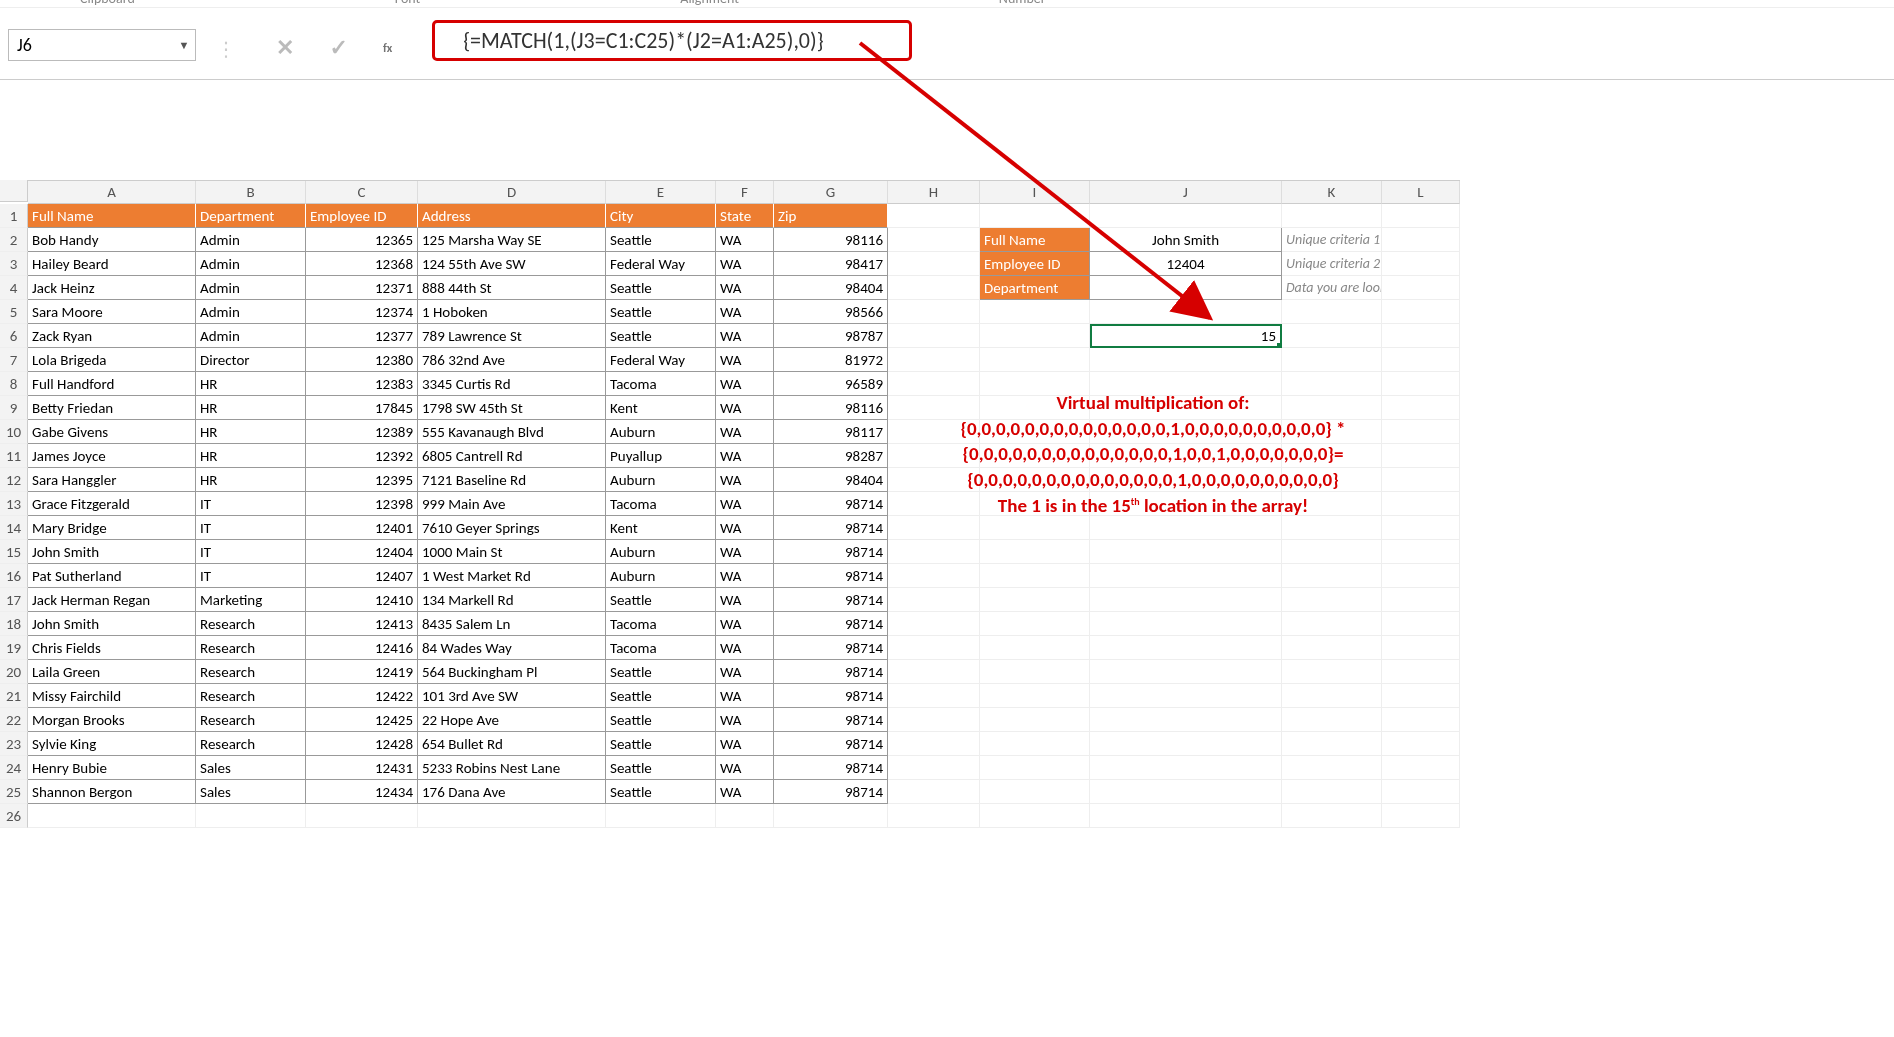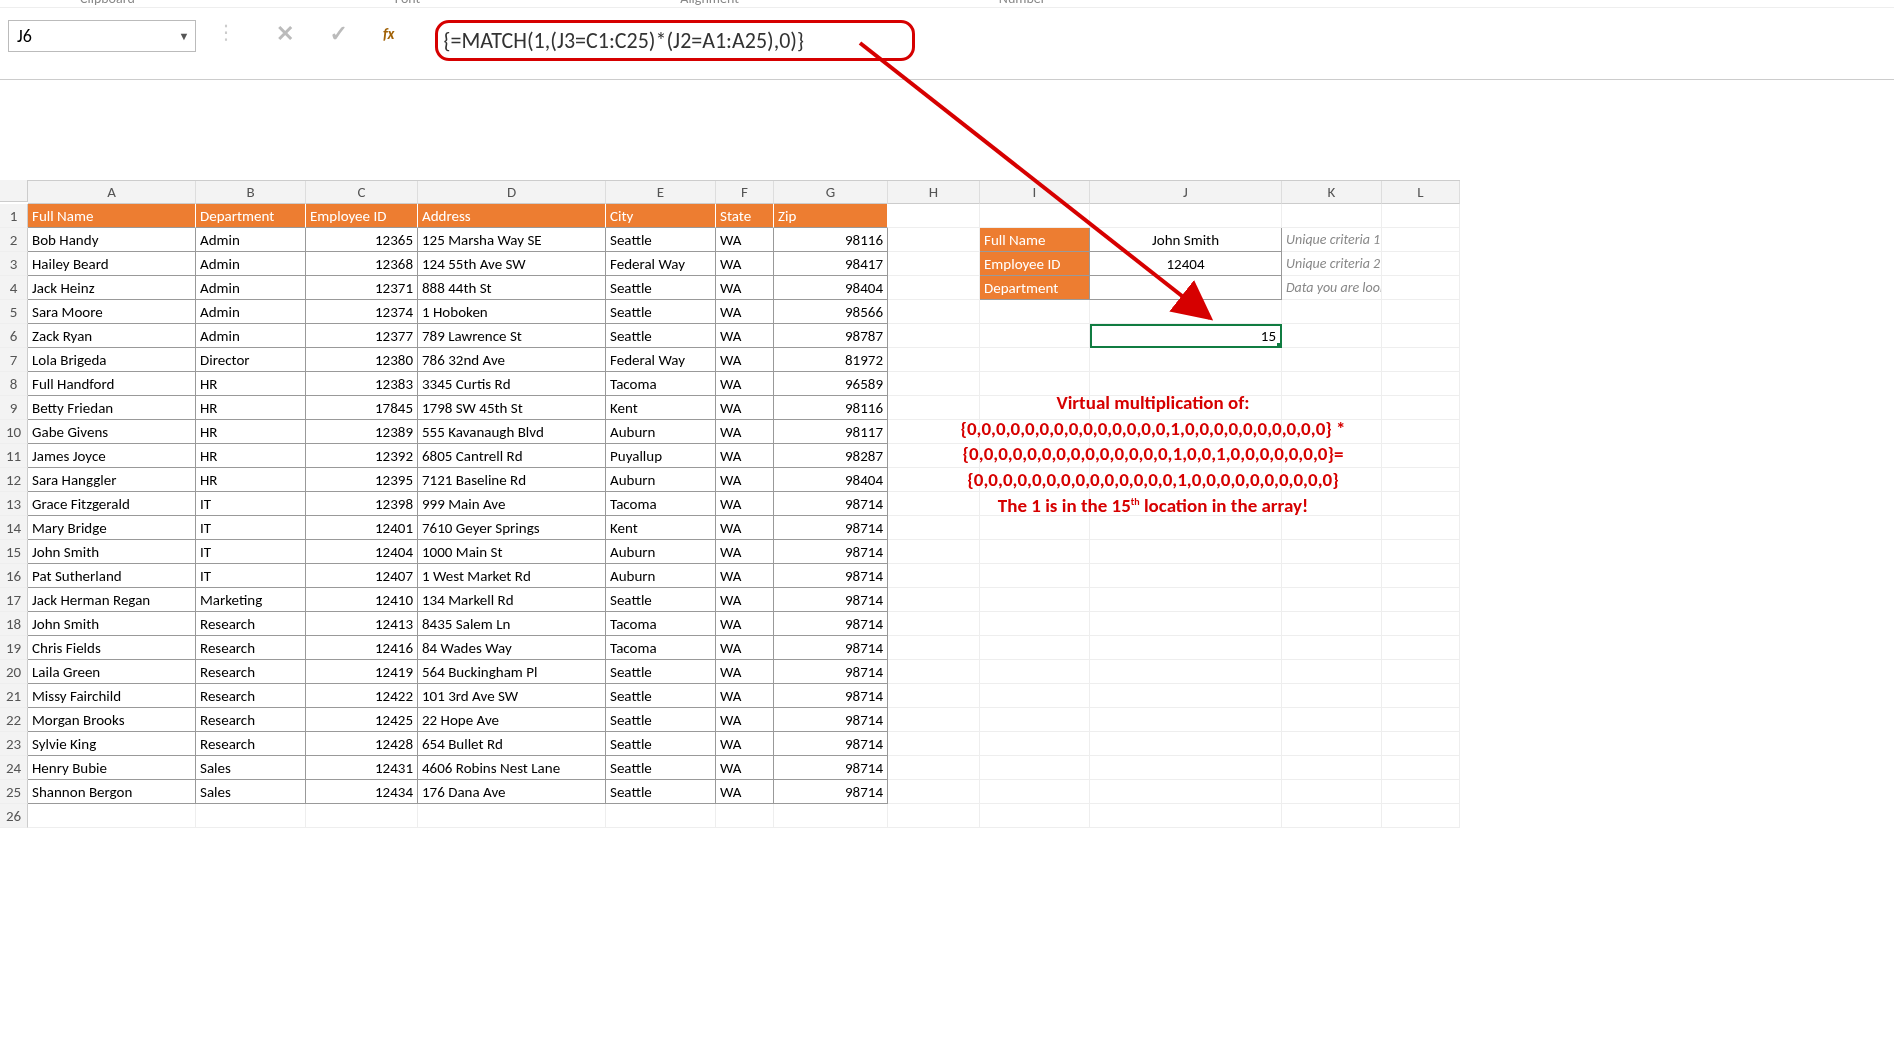--- a/index.html
+++ b/index.html
@@ -12,7 +12,7 @@
     .ribbon-sections span { margin-right: 260px; }
 
     .formula-row {
-      display: flex; align-items: flex-start; border-bottom: 1px solid #ccc;
+      display: flex; align-items: flex-end; border-bottom: 1px solid #ccc;
       padding: 12px 8px 18px 8px; gap: 20px; position: relative;
     }
     .name-box-wrap { display: flex; align-items: center; border: 1px solid #bbb; width: 188px; height: 32px; }

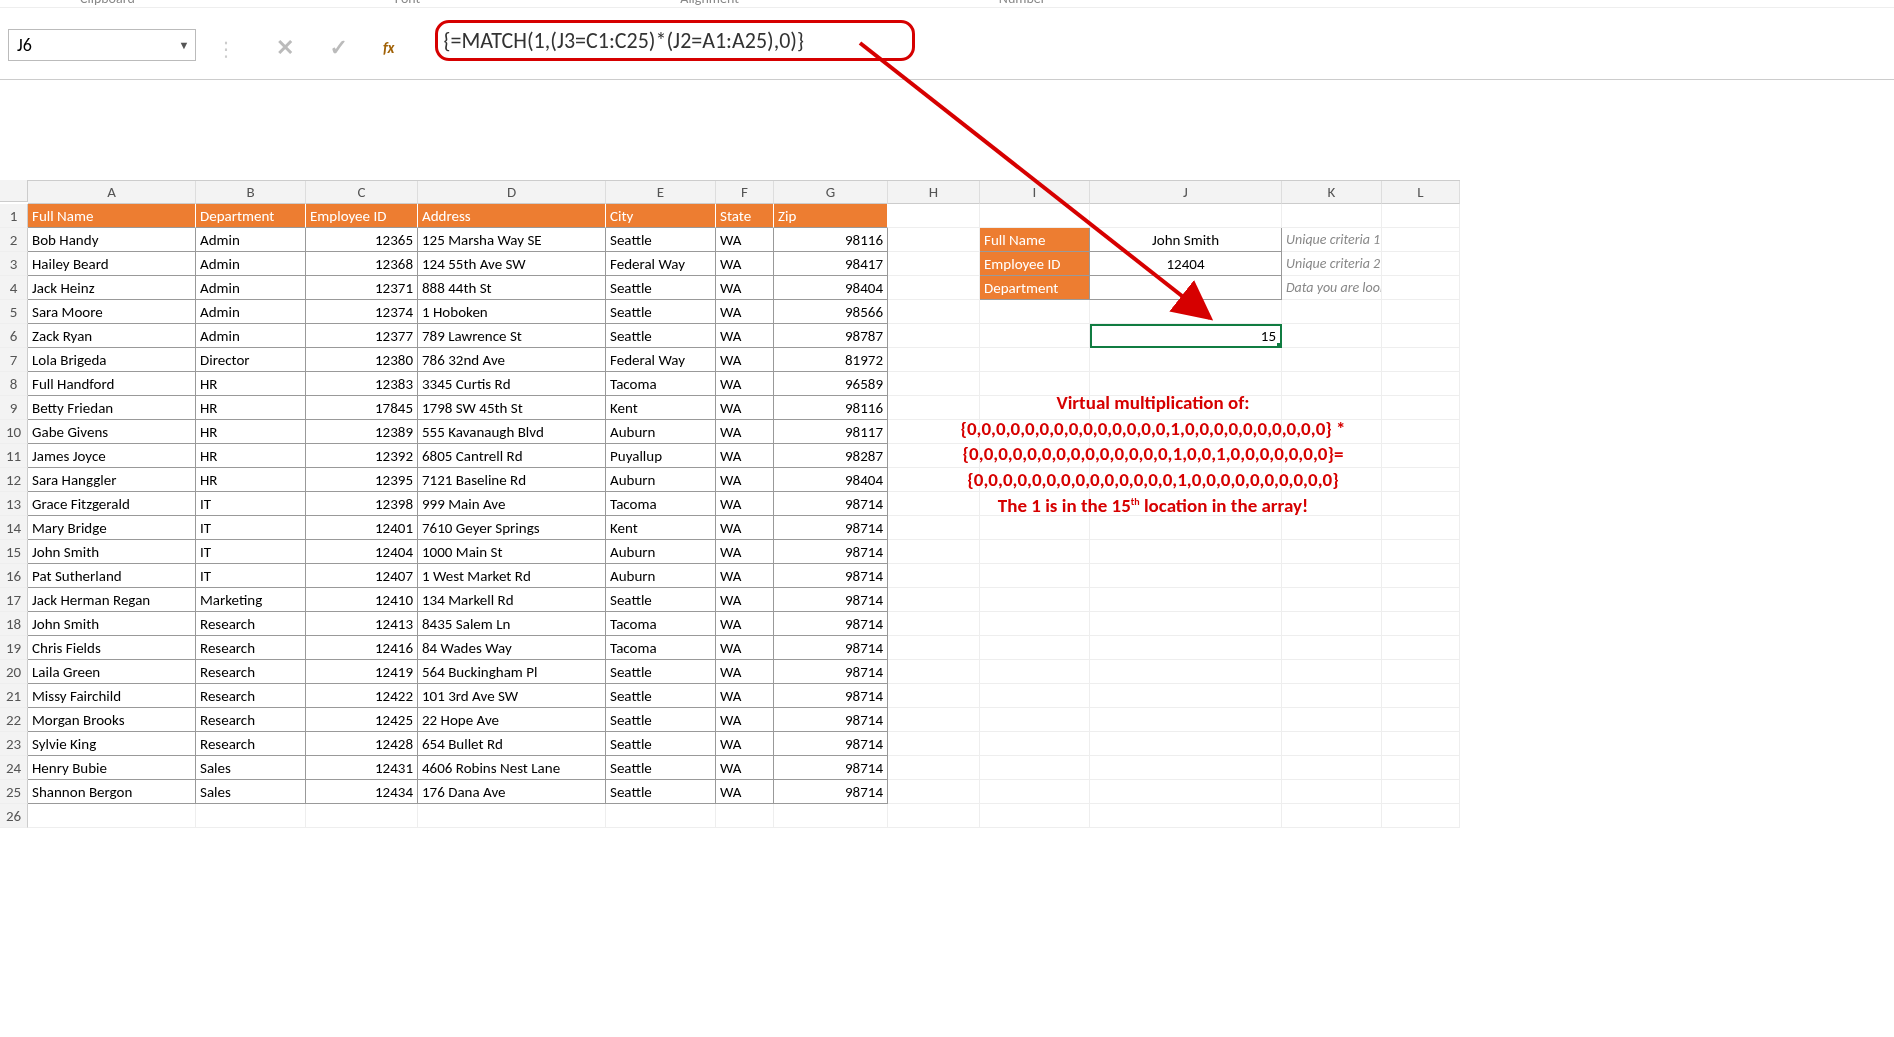--- a/index.html
+++ b/index.html
@@ -23,7 +23,7 @@
 
     .fb-icons { display: flex; gap: 35px; align-items: center; padding: 0 20px; }
     .fb-icon { color: #bbb; font-size: 22px; font-weight: bold; }
-    .fx { font-style: italic; font-weight: 600; color: #a16207; font-size: 15px; }
+    .fx { font-weight: 600; color: #737373; font-size: 12px; }
 
     .formula-input {
       border: 3px solid #d60000; border-radius: 14px; padding: 4px 6px;

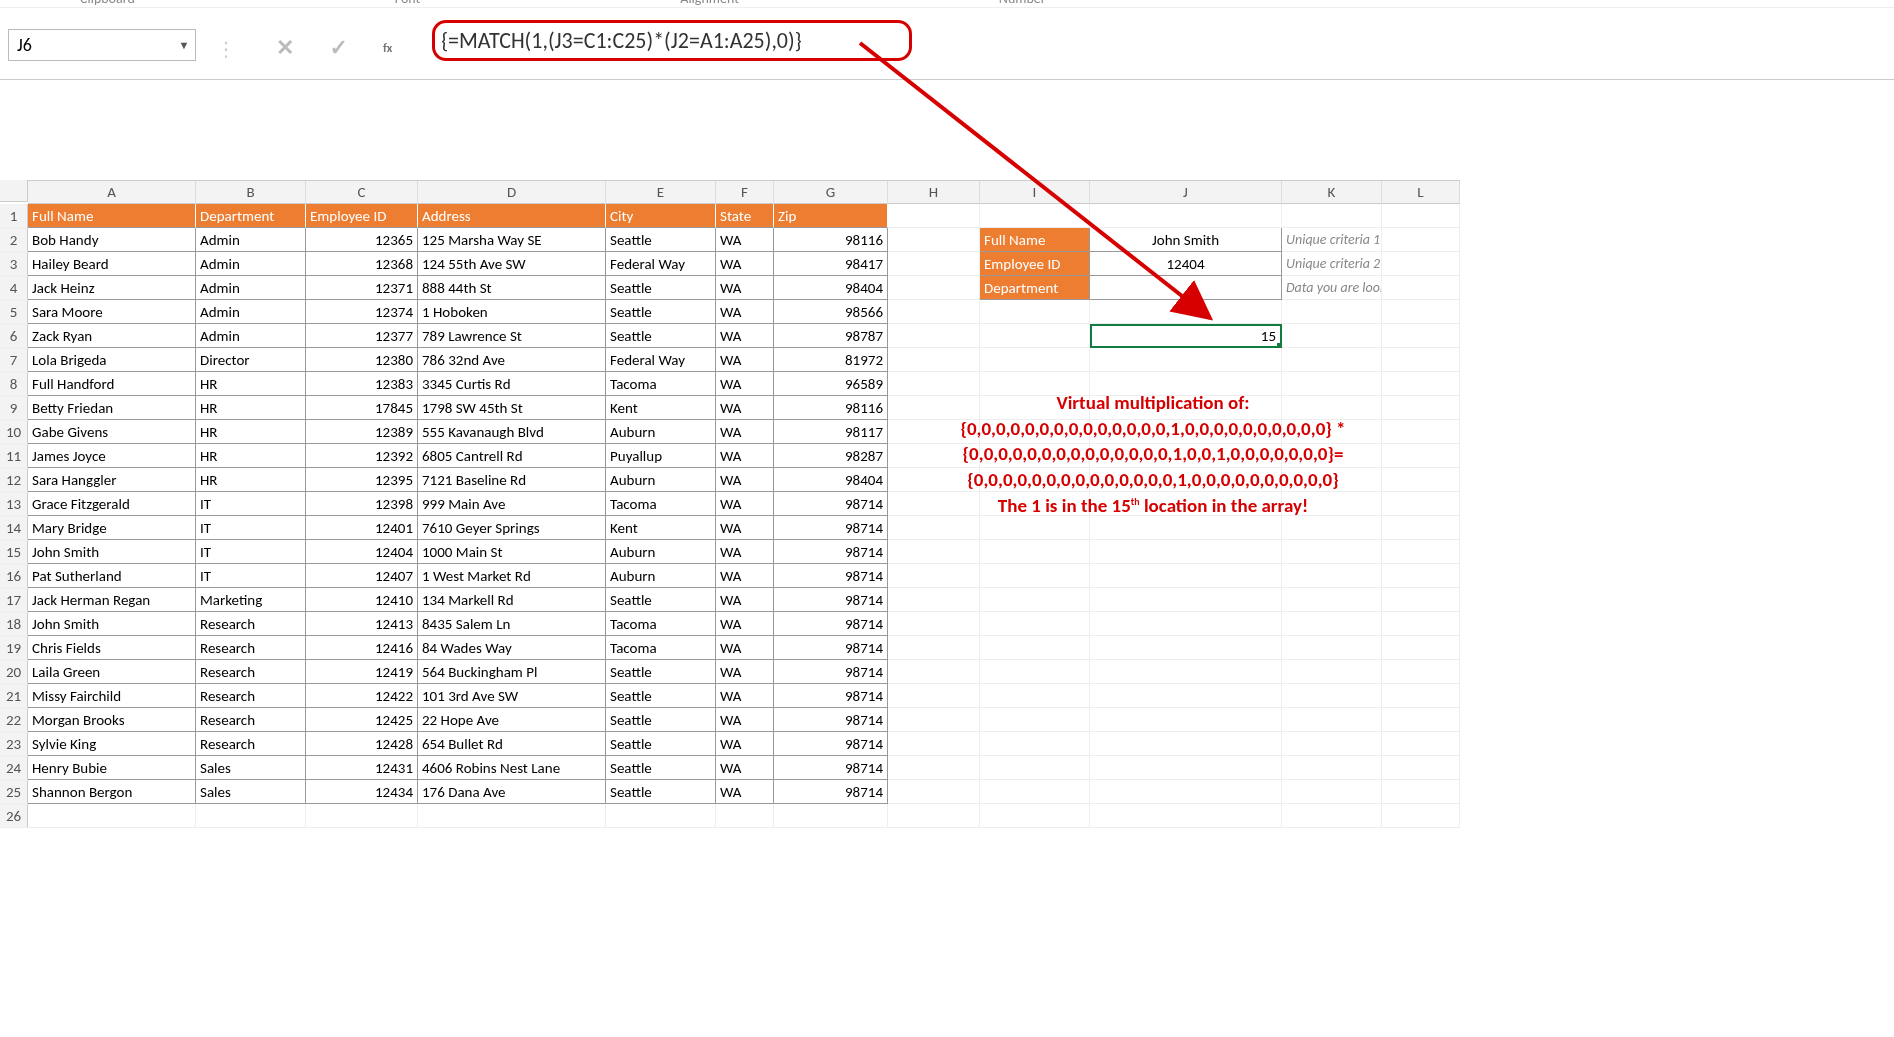--- a/index.html
+++ b/index.html
@@ -26,7 +26,7 @@
     .fx { font-weight: 600; color: #737373; font-size: 12px; }
 
     .formula-input {
-      border: 3px solid #d60000; border-radius: 14px; padding: 4px 6px;
+      border: 3px solid #d60000; border-radius: 5px; padding: 4px 28px;
       font-size: 22px; color: #333; font-family: Calibri, Arial, sans-serif;
       min-width: 480px;
     }

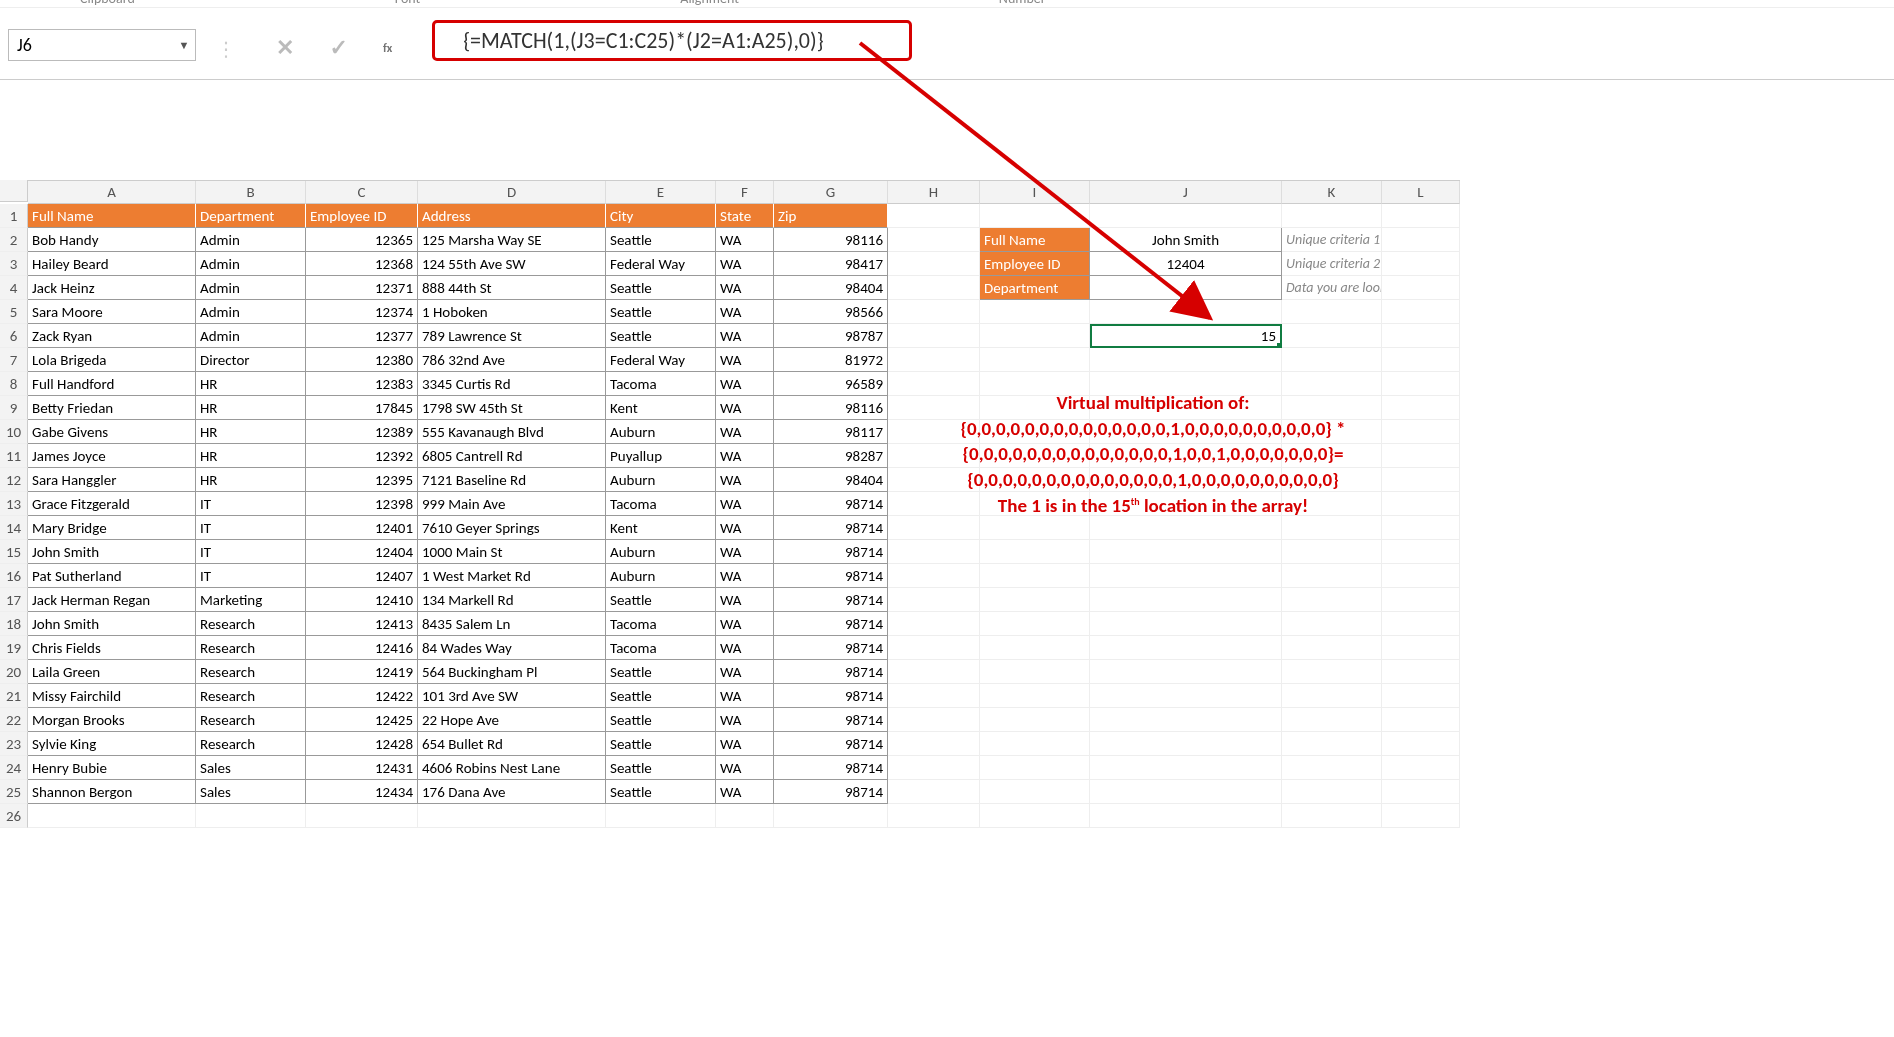--- a/index.html
+++ b/index.html
@@ -476,7 +476,7 @@
         <div class="cell cA">Henry Bubie</div>
         <div class="cell cB">Sales</div>
         <div class="cell cC num">12431</div>
-        <div class="cell cD">4606 Robins Nest Lane</div>
+        <div class="cell cD">5233 Robins Nest Lane</div>
         <div class="cell cE">Seattle</div>
         <div class="cell cF">WA</div>
         <div class="cell cG num">98714</div>

